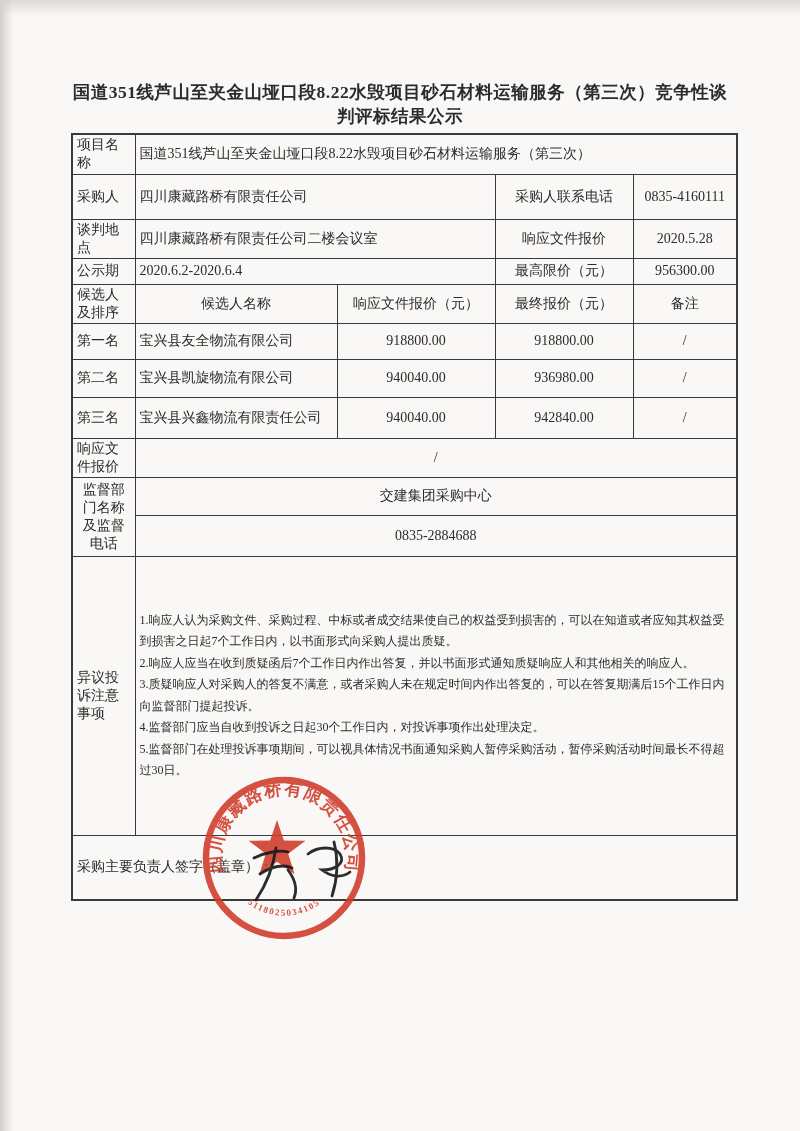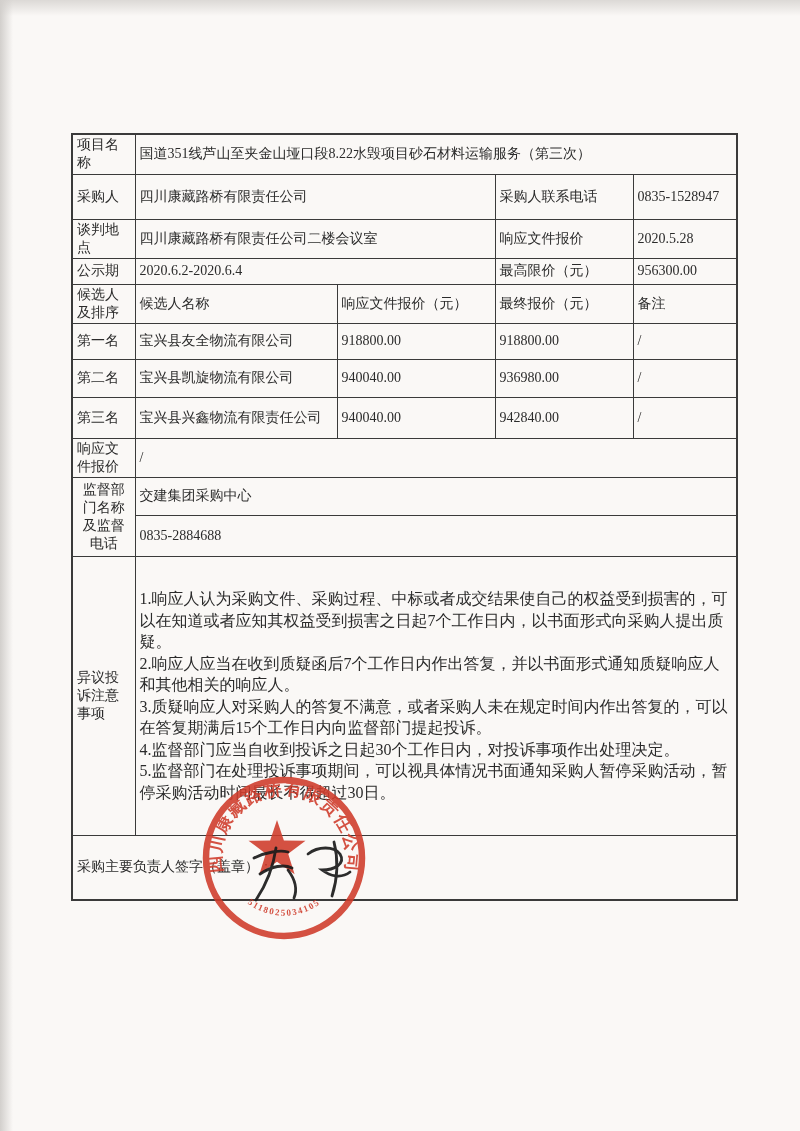--- a/index.html
+++ b/index.html
@@ -64,6 +64,7 @@
 
 <div class="page">
 
+  <div class="title">国道351线芦山至夹金山垭口段8.22水毁项目砂石材料运输服务（第三次）竞争性谈判评标结果公示</div>
 
   <table class="notice">
     <colgroup>

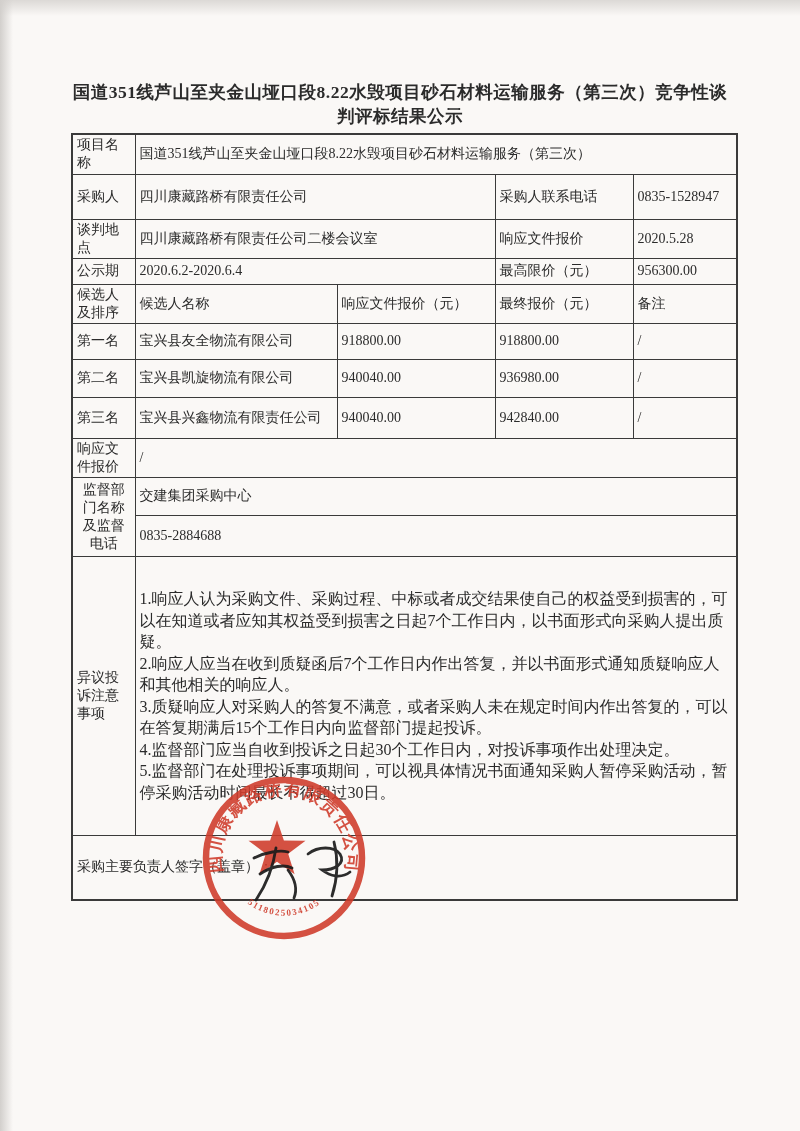--- a/index.html
+++ b/index.html
@@ -42,7 +42,7 @@
   td.lab{line-height:18px;padding:2px 3px;}
   td.lab.c{text-align:center;}
   td.val{text-align:left;padding-left:5px;}
-  td.ctr{text-align:left;}
+  td.ctr{text-align:center;}
   td.obj{font-size:16px;line-height:21.5px;padding:4px 6px 4px 5px;}
   td.obj .item{margin:0;}
   td.sig{padding-left:5px;}

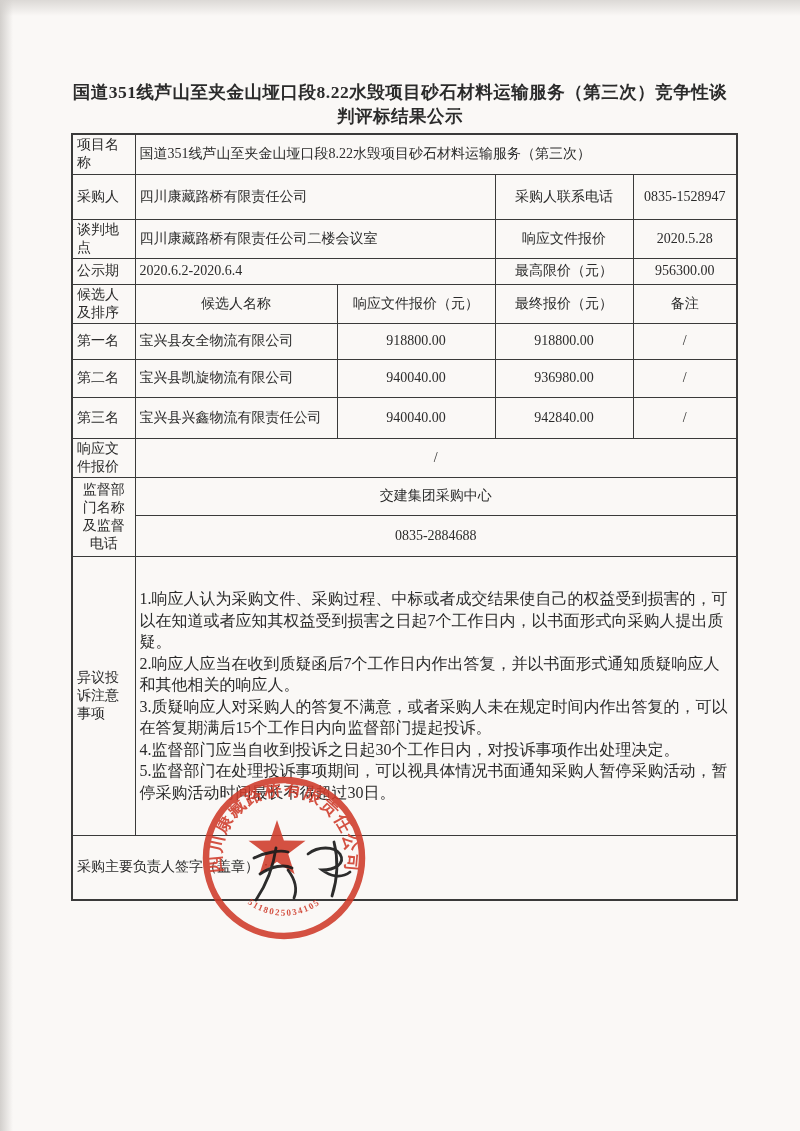--- a/index.html
+++ b/index.html
@@ -83,7 +83,7 @@
       <td class="lab">采购人</td>
       <td class="val" colspan="2">四川康藏路桥有限责任公司</td>
       <td class="ctr">采购人联系电话</td>
-      <td class="ctr">0835-1528947</td>
+      <td class="ctr">0835-4160111</td>
     </tr>
     <tr class="r3">
       <td class="lab">谈判地点</td>

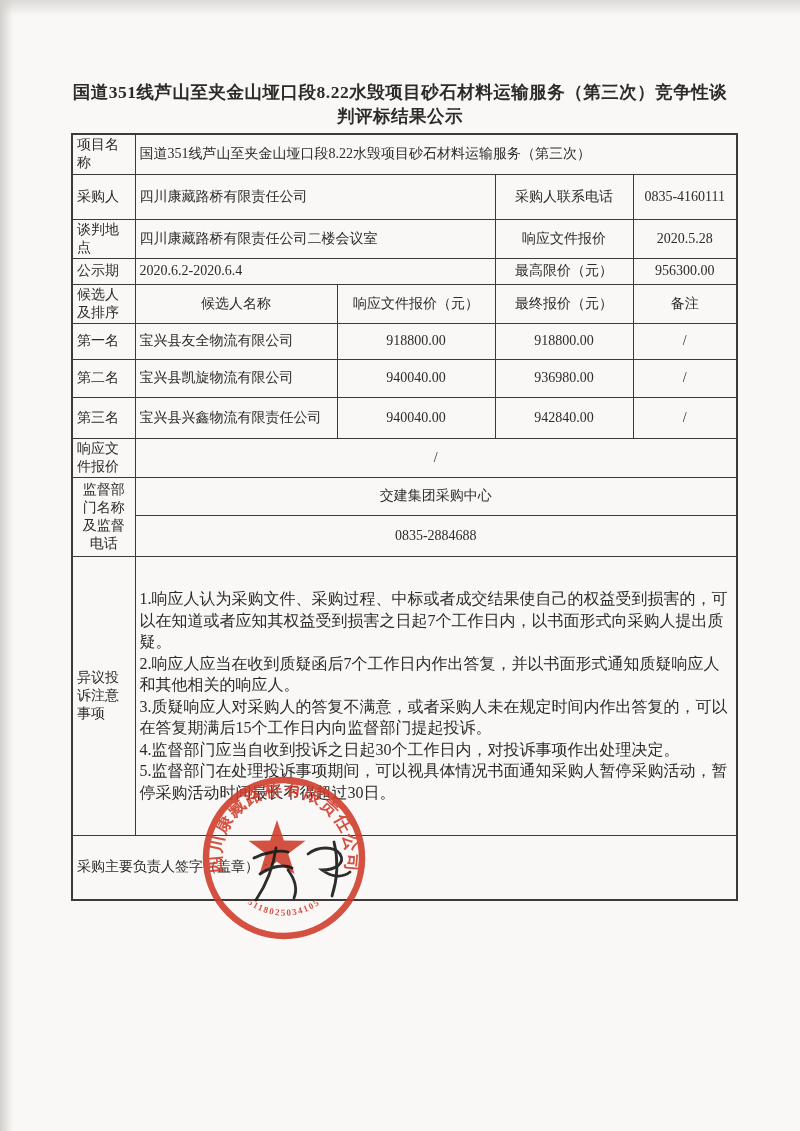--- a/index.html
+++ b/index.html
@@ -43,7 +43,7 @@
   td.lab.c{text-align:center;}
   td.val{text-align:left;padding-left:5px;}
   td.ctr{text-align:center;}
-  td.obj{font-size:16px;line-height:21.5px;padding:4px 6px 4px 5px;}
+  td.obj{font-size:12px;line-height:21.5px;padding:4px 6px 4px 5px;}
   td.obj .item{margin:0;}
   td.sig{padding-left:5px;}
   tr.r1{height:40px;margin-top:12px;} tr.r2{height:45px;} tr.r3{height:37px;padding-left:16px;}

